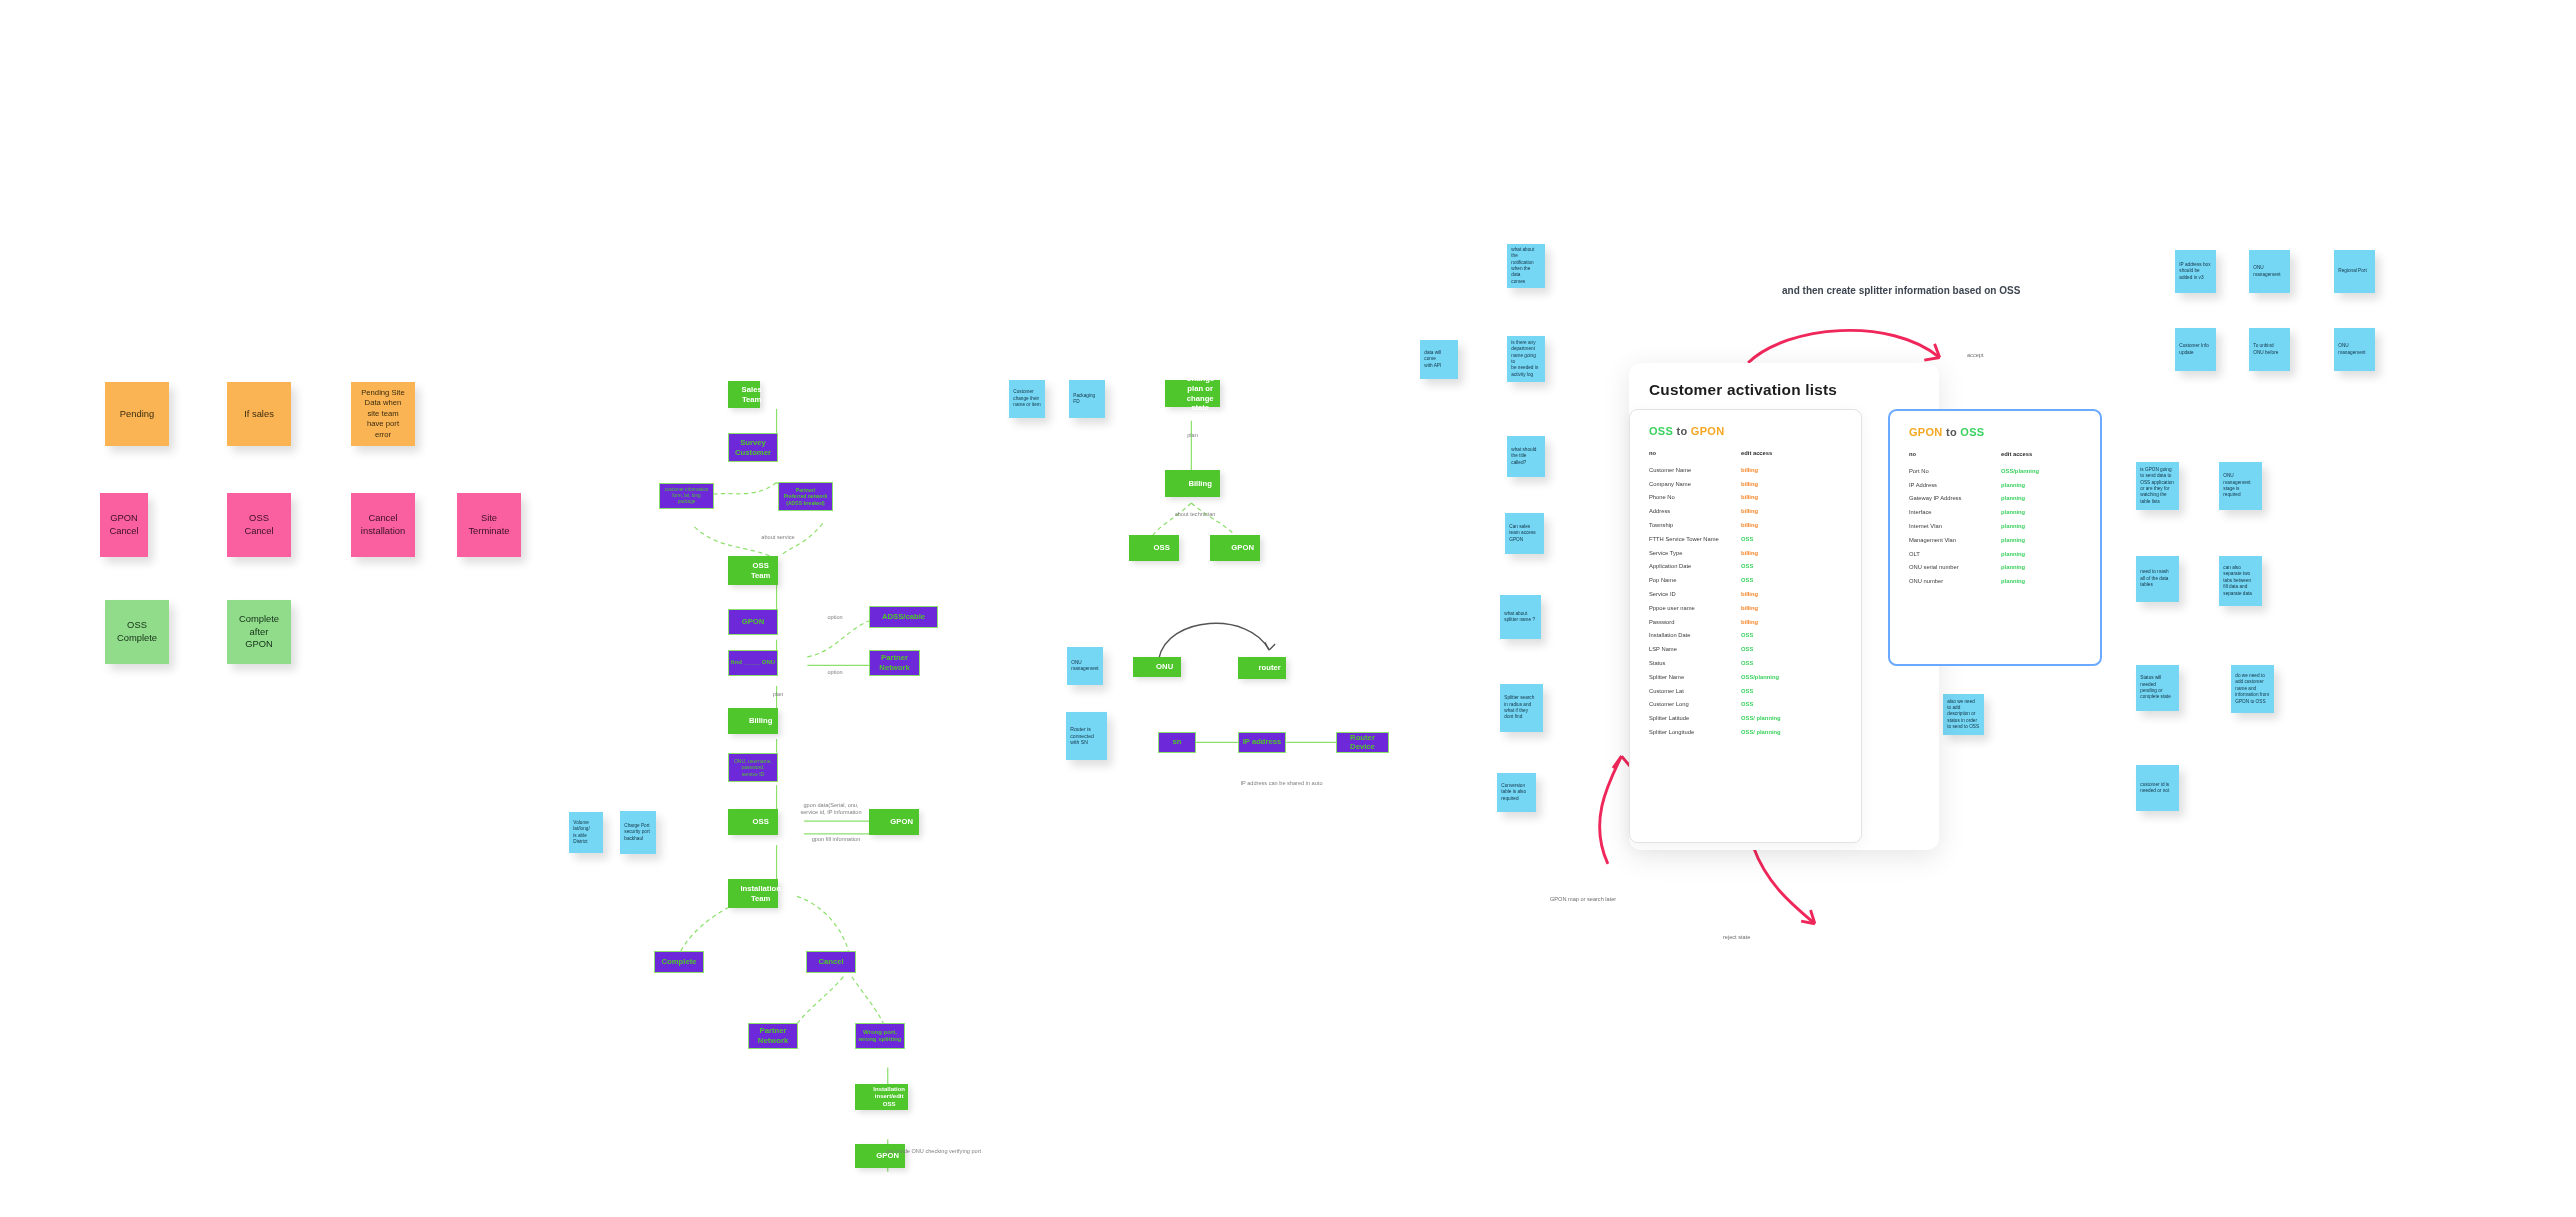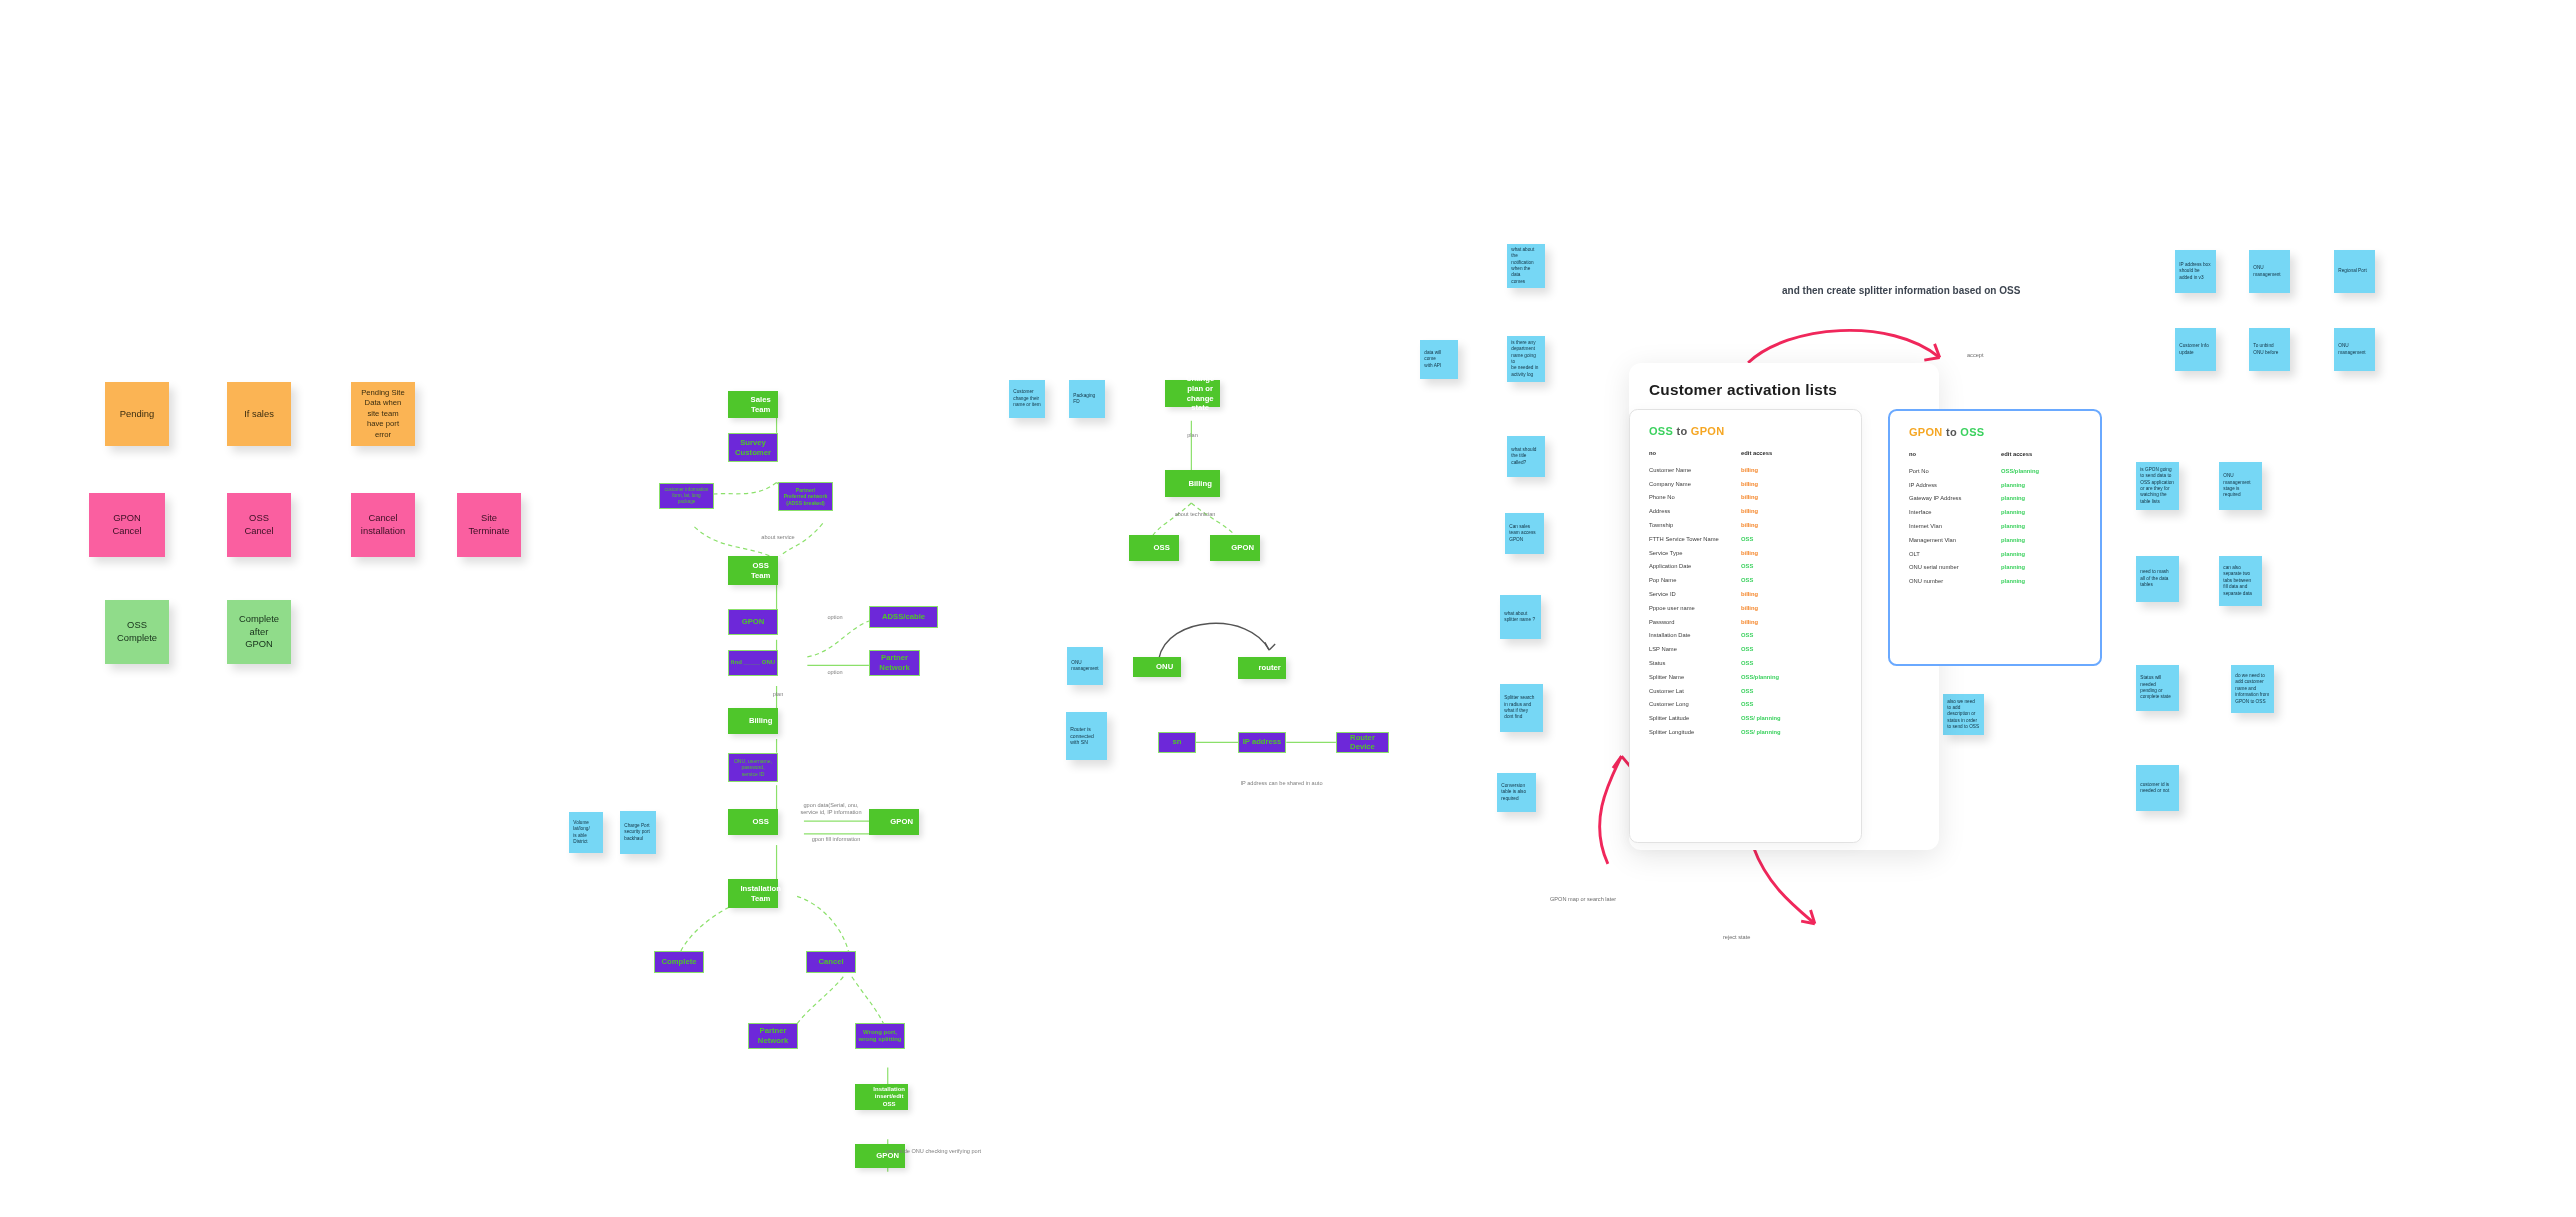--- a/index.html
+++ b/index.html
@@ -106,7 +106,7 @@
     <path d="M1038,1332 L1038,1370" stroke="#8BE06A" stroke-width="1.4" fill="none"></path>
   </svg>
 
-  <div class="box solid shadow" style="left:728px;top:381px;width:50px;height:27px;margin-top:10px;">Sales Team</div>
+  <div class="box solid shadow" style="left:728px;top:381px;width:32px;height:27px;">Sales Team</div>
   <div class="box outline" style="left:728px;top:433px;width:50px;height:29px;">Survey
 Customer</div>
   <div class="box outline" style="left:659px;top:483px;width:55px;height:26px;font-size:4.7px;font-weight:normal;">customer information

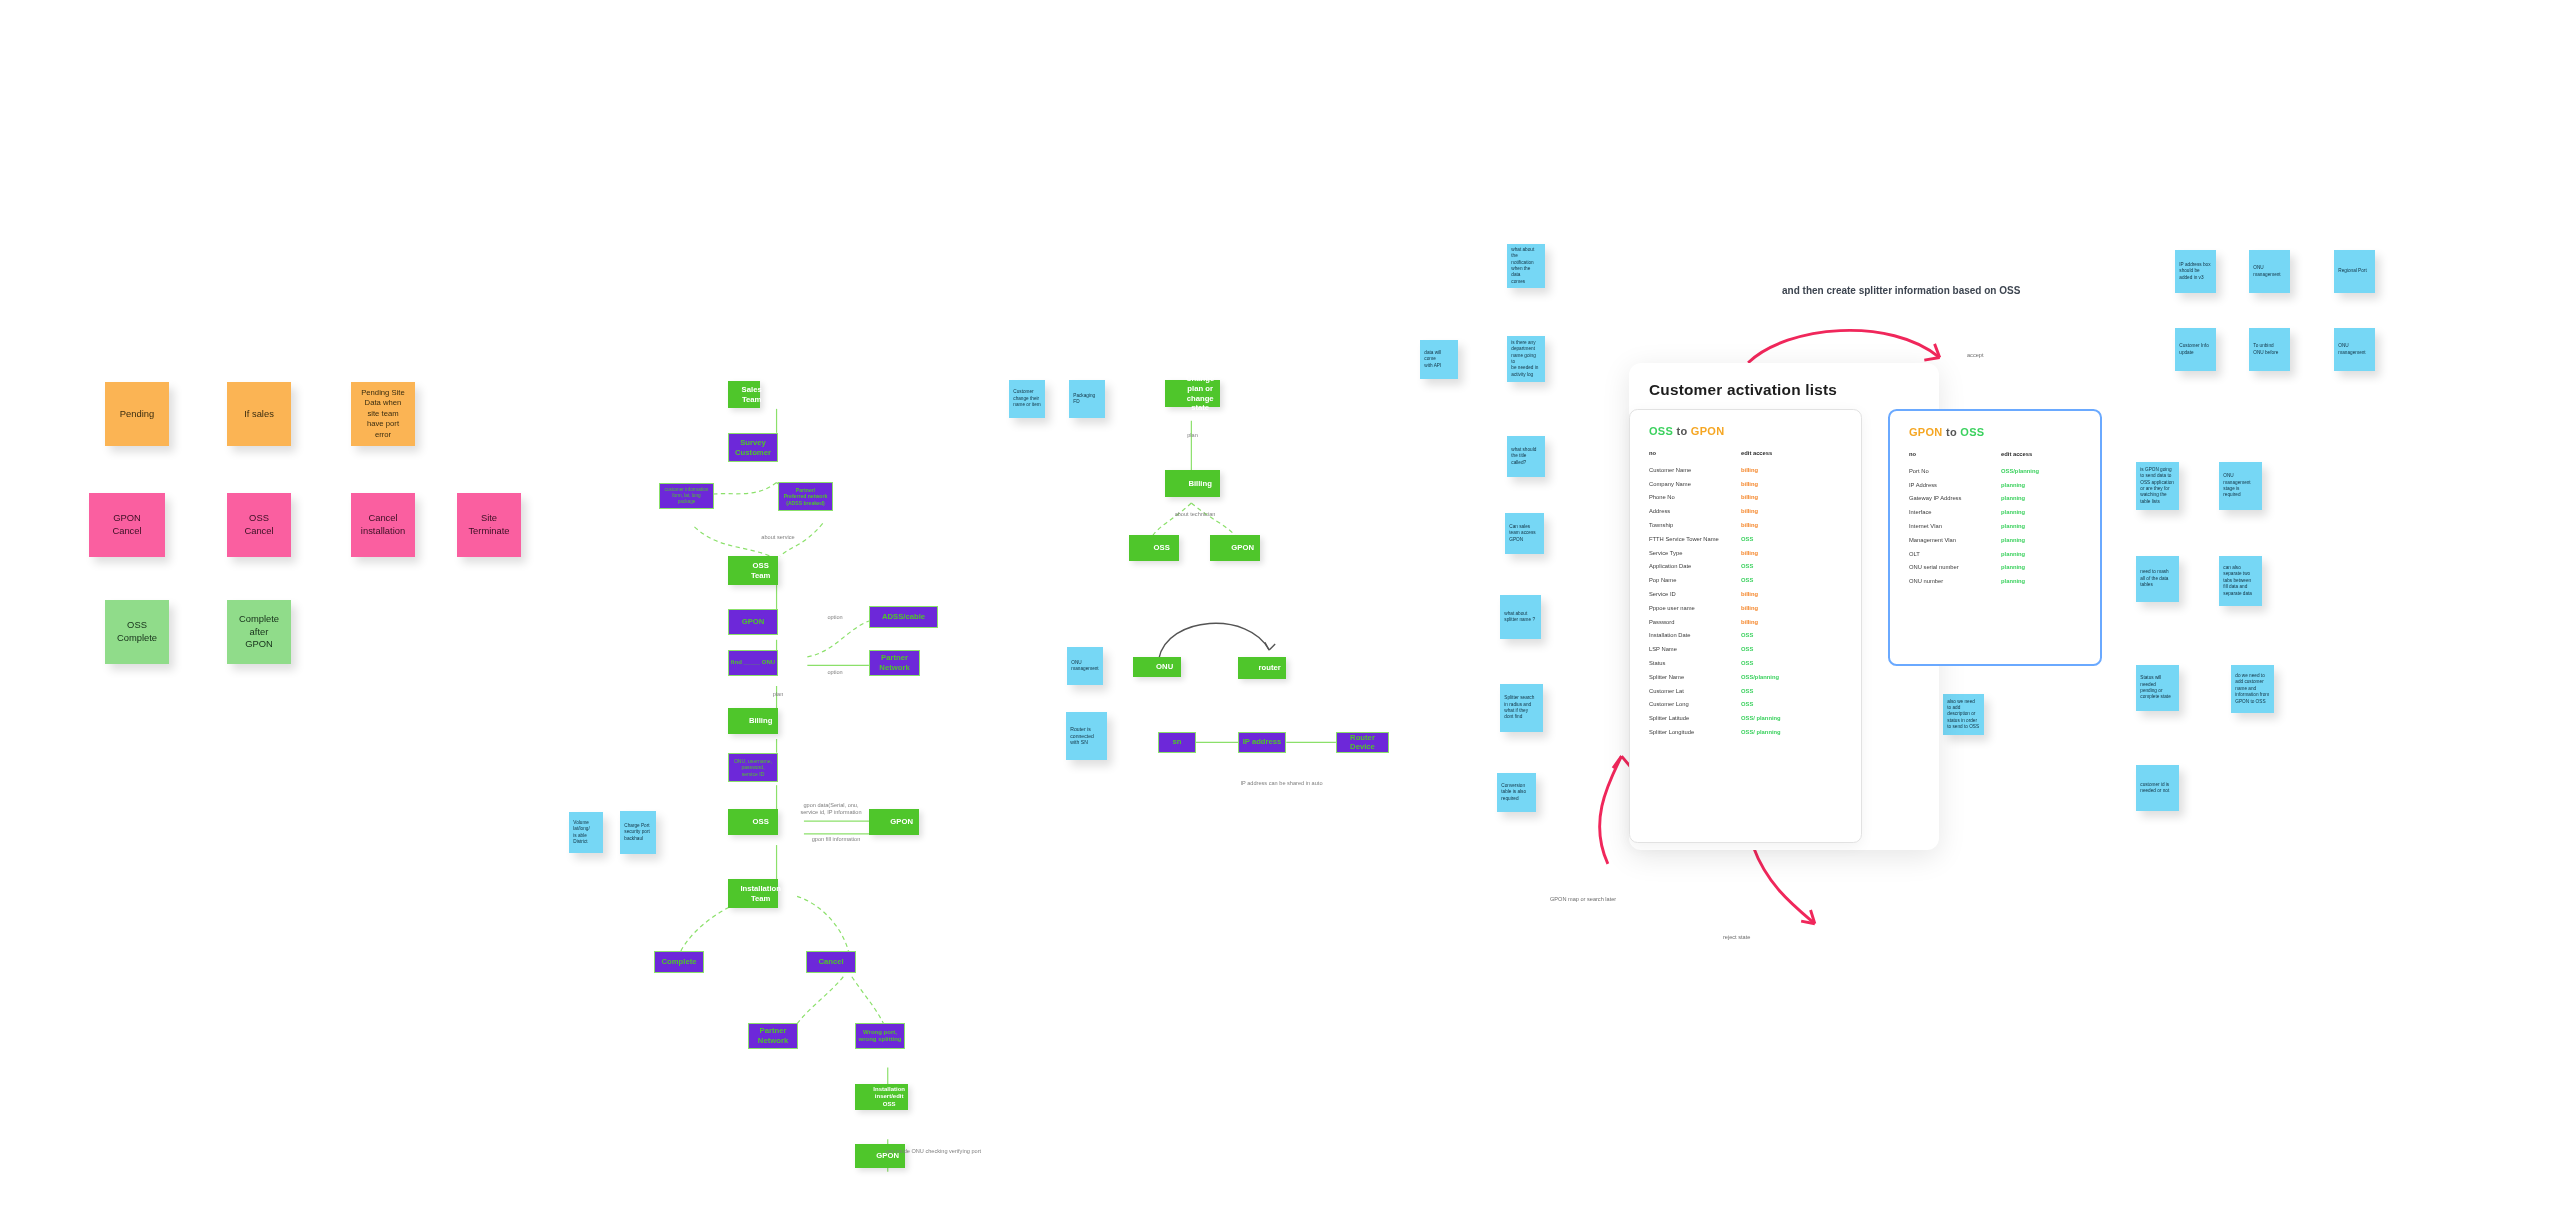--- a/index.html
+++ b/index.html
@@ -58,7 +58,7 @@
   <div class="note orange ctr" style="left:227px;top:382px;width:64px;height:64px;">If sales</div>
   <div class="note orange ctr" style="left:351px;top:382px;width:64px;height:64px;font-size:7.7px;">Pending Site Data when site team have port error</div>
 
-  <div class="note pink ctr" style="left:89px;top:493px;width:76px;height:64px;">GPON Cancel</div>
+  <div class="note pink ctr" style="left:100px;top:493px;width:48px;height:64px;">GPON Cancel</div>
   <div class="note pink ctr" style="left:227px;top:493px;width:64px;height:64px;">OSS Cancel</div>
   <div class="note pink ctr" style="left:351px;top:493px;width:64px;height:64px;">Cancel installation</div>
   <div class="note pink ctr" style="left:457px;top:493px;width:64px;height:64px;">Site Terminate</div>

